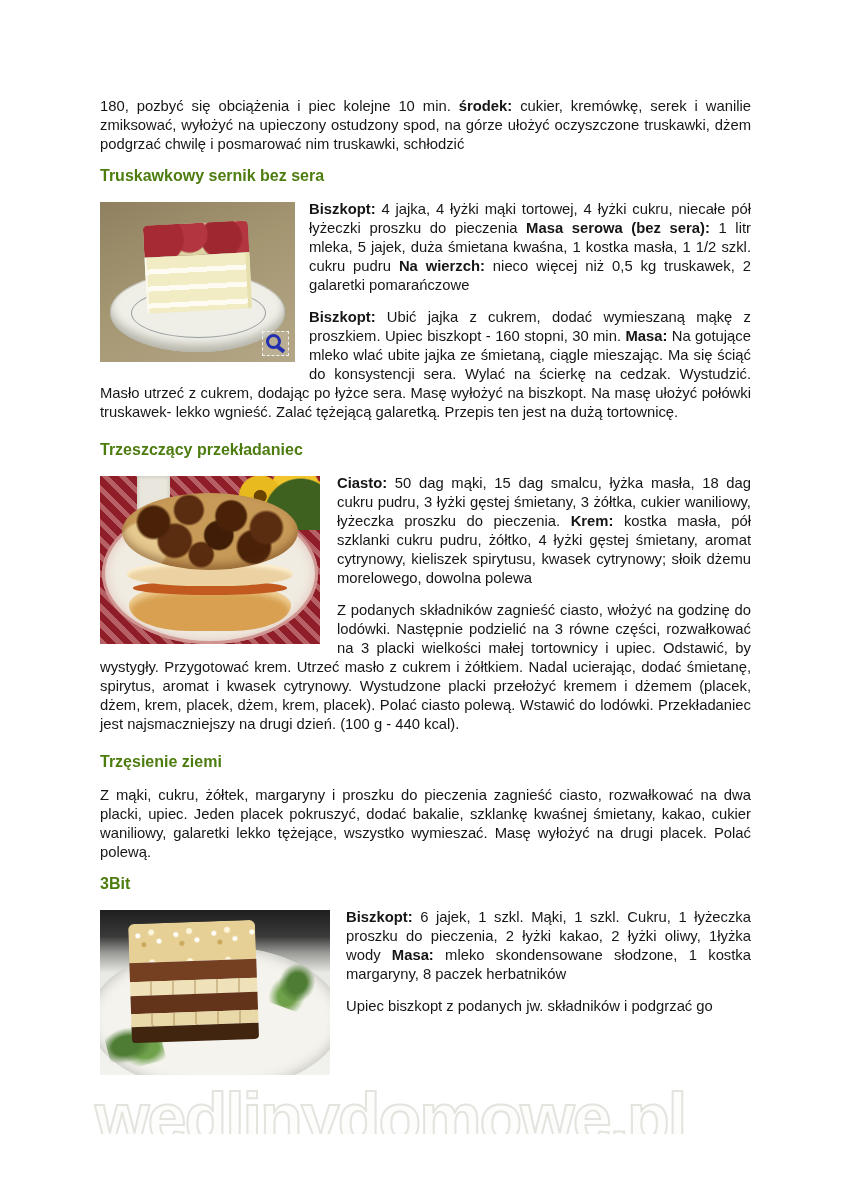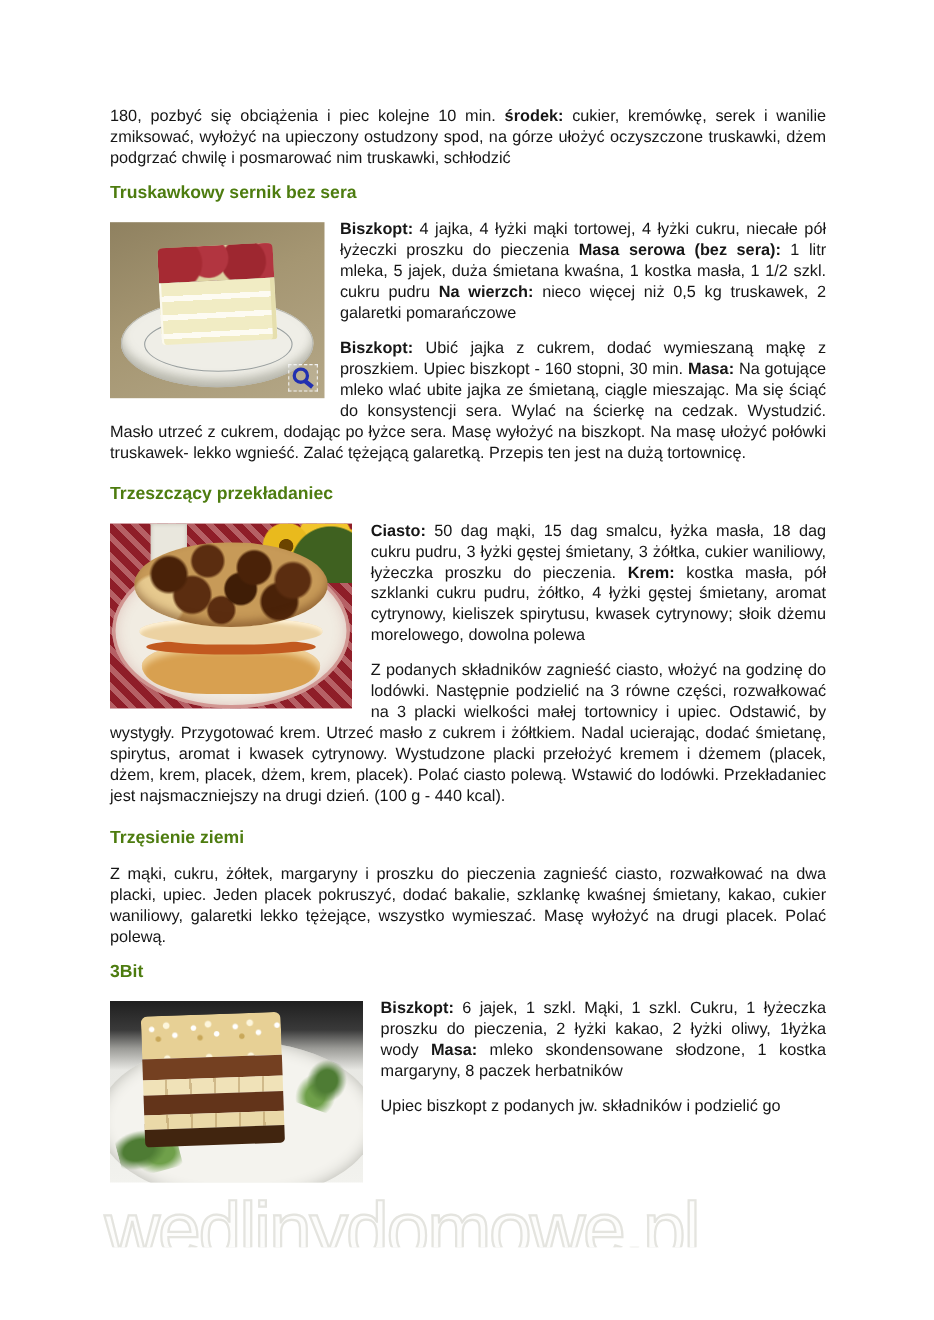--- a/index.html
+++ b/index.html
@@ -187,7 +187,7 @@
         </div>
       </div>
       <p class="para"><b>Biszkopt:</b><span> 6 jajek, 1 szkl. Mąki, 1 szkl. Cukru, 1 łyżeczka proszku do pieczenia, 2 łyżki kakao, 2 łyżki oliwy, 1łyżka wody </span><b>Masa:</b><span> mleko skondensowane słodzone, 1 kostka margaryny, 8 paczek herbatników</span></p>
-      <p class="para"><span>Upiec biszkopt z podanych jw. składników i podzielić go</span></p>
+      <p class="para"><span>Upiec biszkopt z podanych jw. składników i podgrzać go</span></p>
       <div class="clear"></div>
     </div>
 

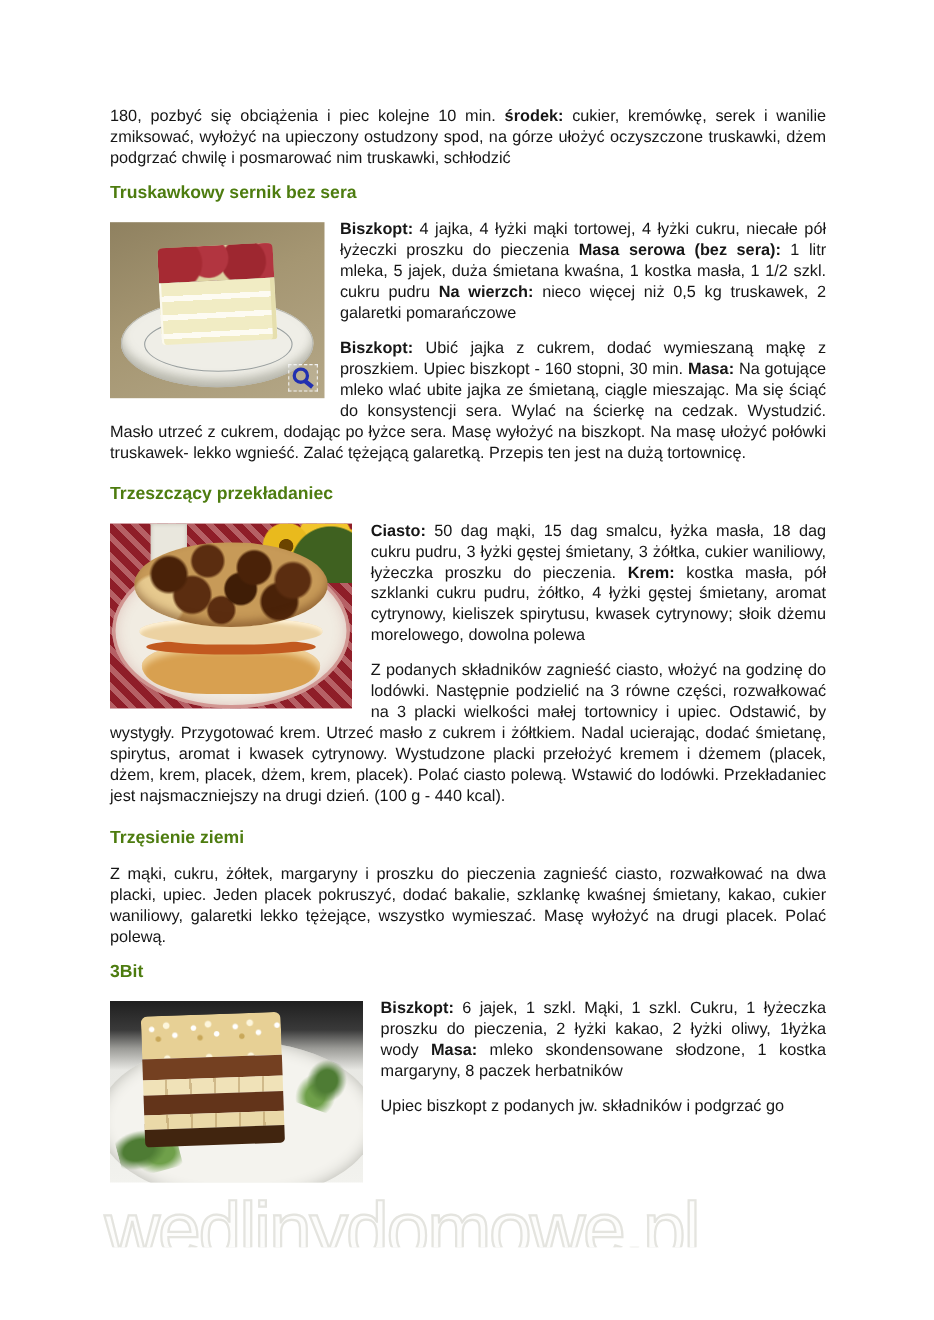--- a/index.html
+++ b/index.html
@@ -109,7 +109,7 @@
 
   .watermark {
     position:absolute; left:95px; top:1078px; z-index:10; white-space:nowrap;
-    font-size:70px; font-weight:normal; letter-spacing:-2px;
+    font-size:70px; font-weight:bold; letter-spacing:-2px;
     color:rgba(255,255,255,0.92);
     -webkit-text-stroke:2px #e4e4df;
     text-shadow:0 0 1px #dcdcd6;

